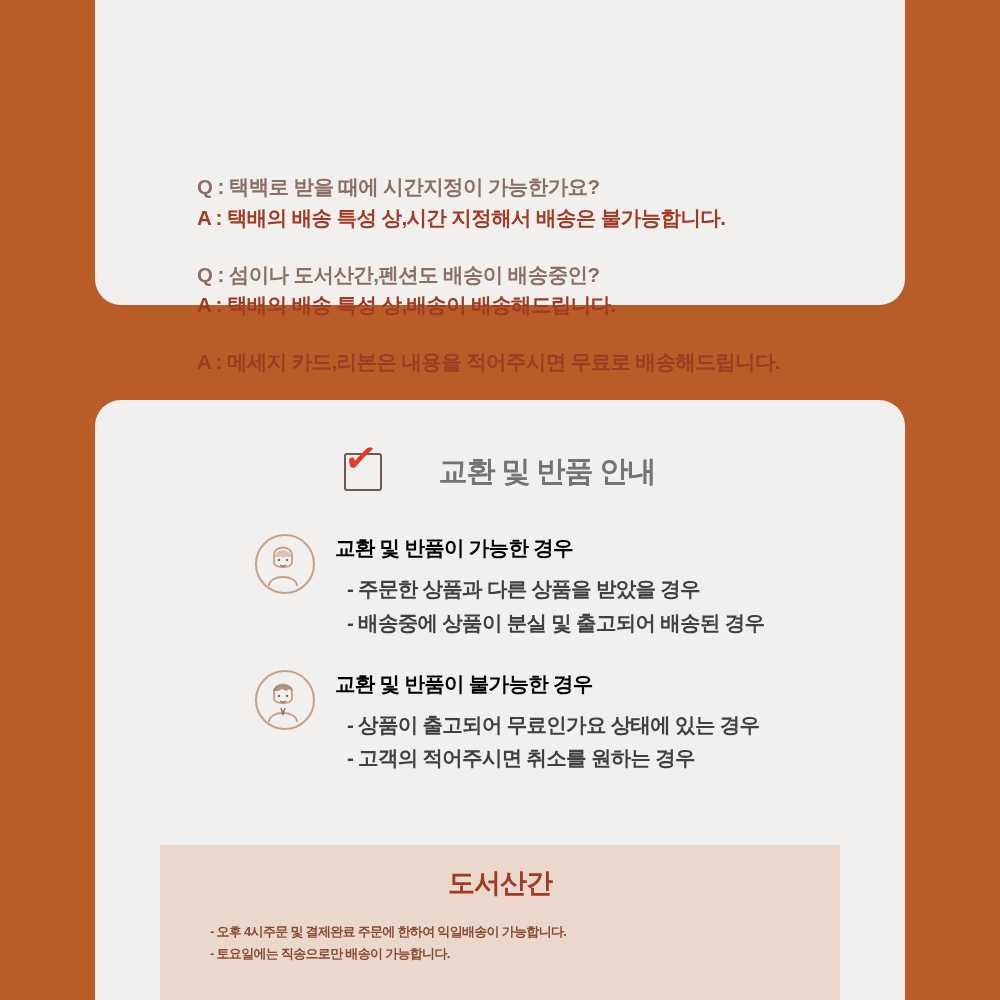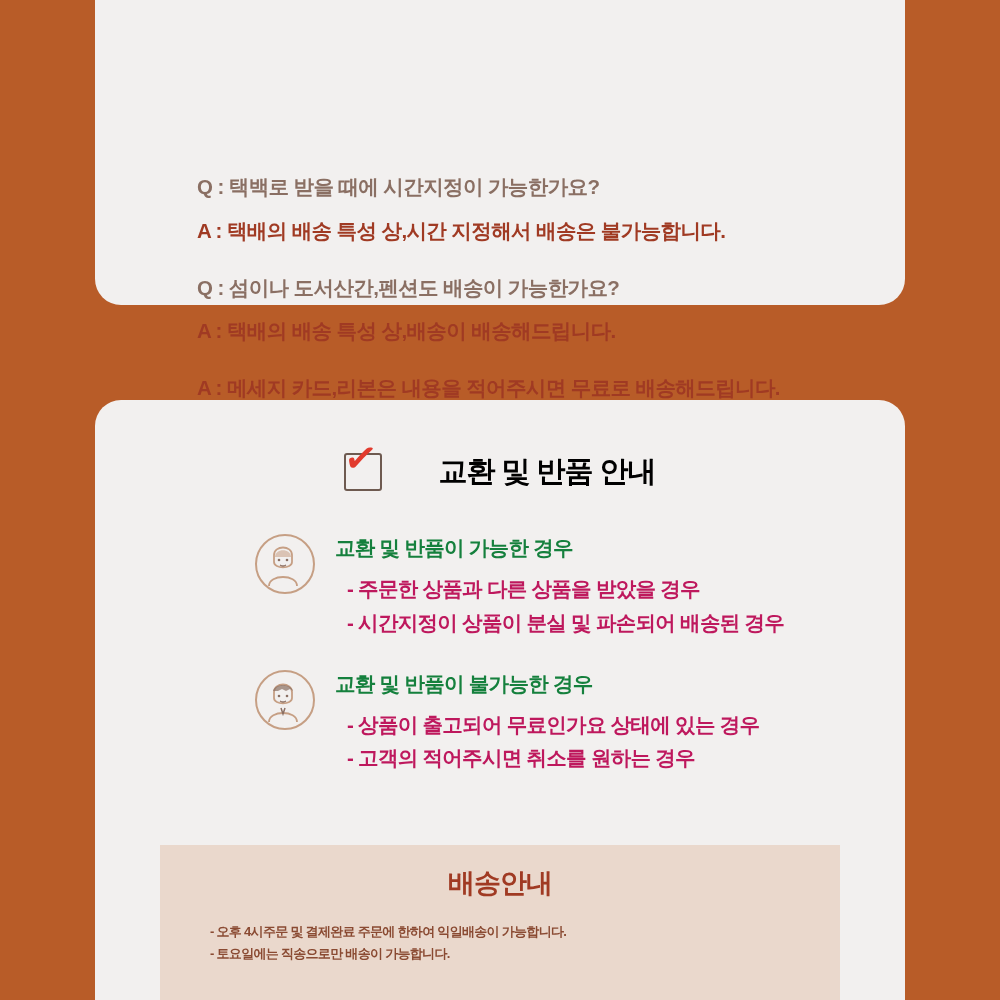--- a/index.html
+++ b/index.html
@@ -61,7 +61,7 @@
     line-height: 1.5;
     margin-left: 98px;
     text-indent: -36px;
-    margin-top: 13px;
+    margin-top: 0;
   }
   .a-label { color: #a03a23; font-weight: bold; }
 

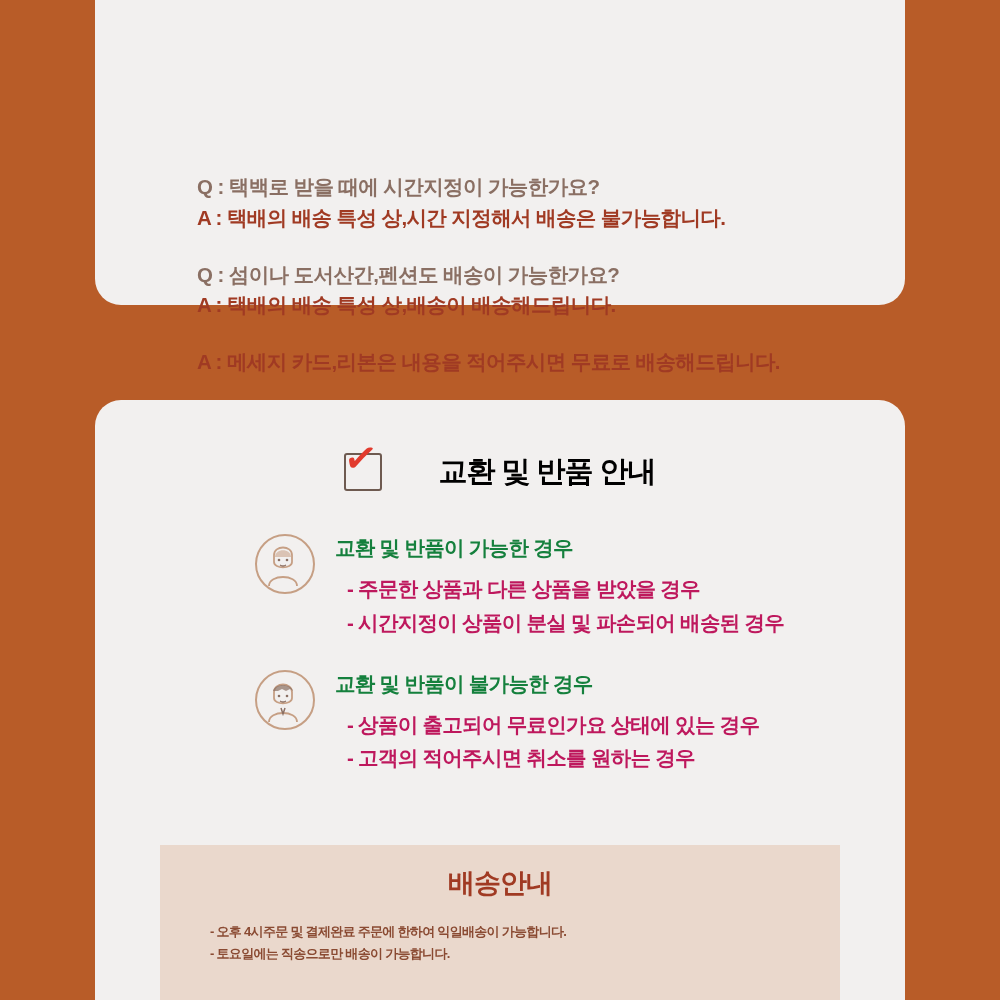--- a/index.html
+++ b/index.html
@@ -198,7 +198,7 @@
     <div class="qa-block">
       <div class="q-line">
         <span class="q-label">Q :</span>
-        <span>섬이나 도서산간,펜션도 배송이 가능한가요?</span>
+        <span>섬이나 도서산간,펜션도 배송이 배송중인?</span>
       </div>
       <div class="a-line">
         <span class="a-label">A :</span>

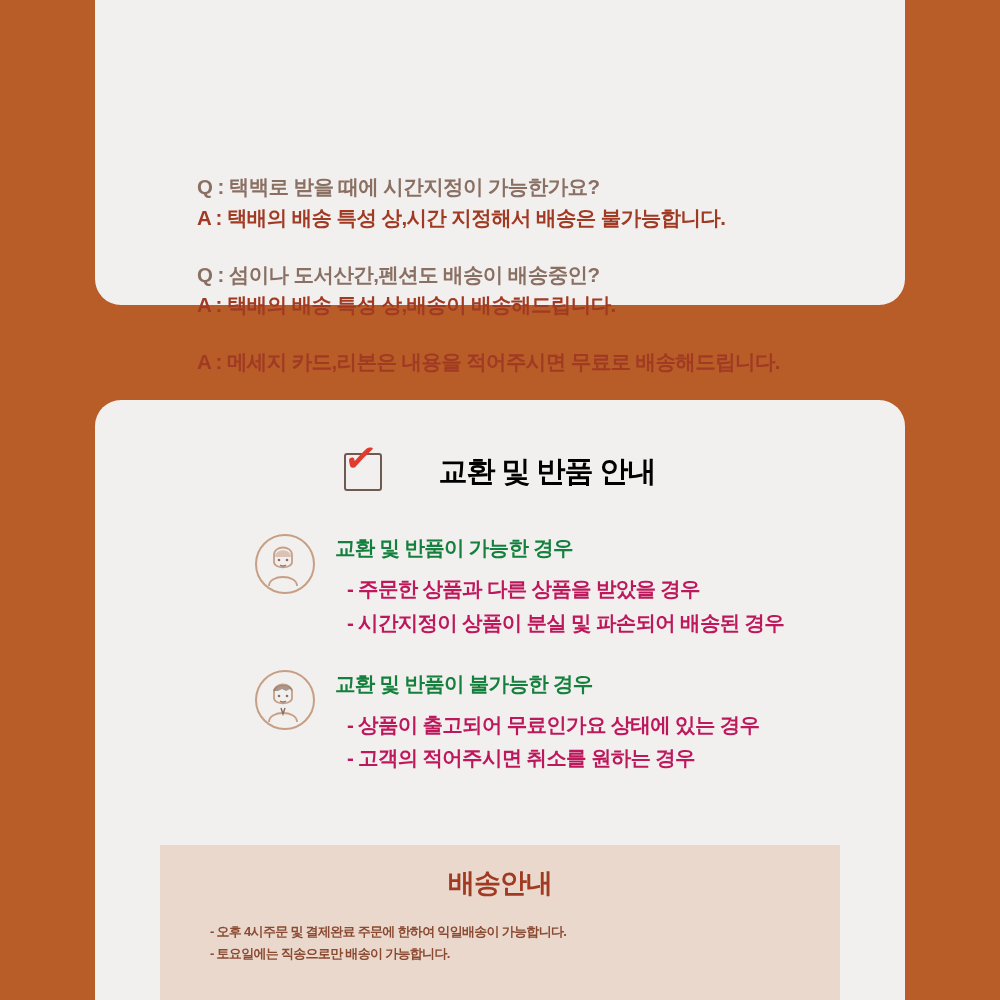--- a/index.html
+++ b/index.html
@@ -110,7 +110,7 @@
   .exchange-title {
     font-size: 29px;
     font-weight: bold;
-    color: #000000;
+    color: #737373;
     letter-spacing: -1px;
   }
 

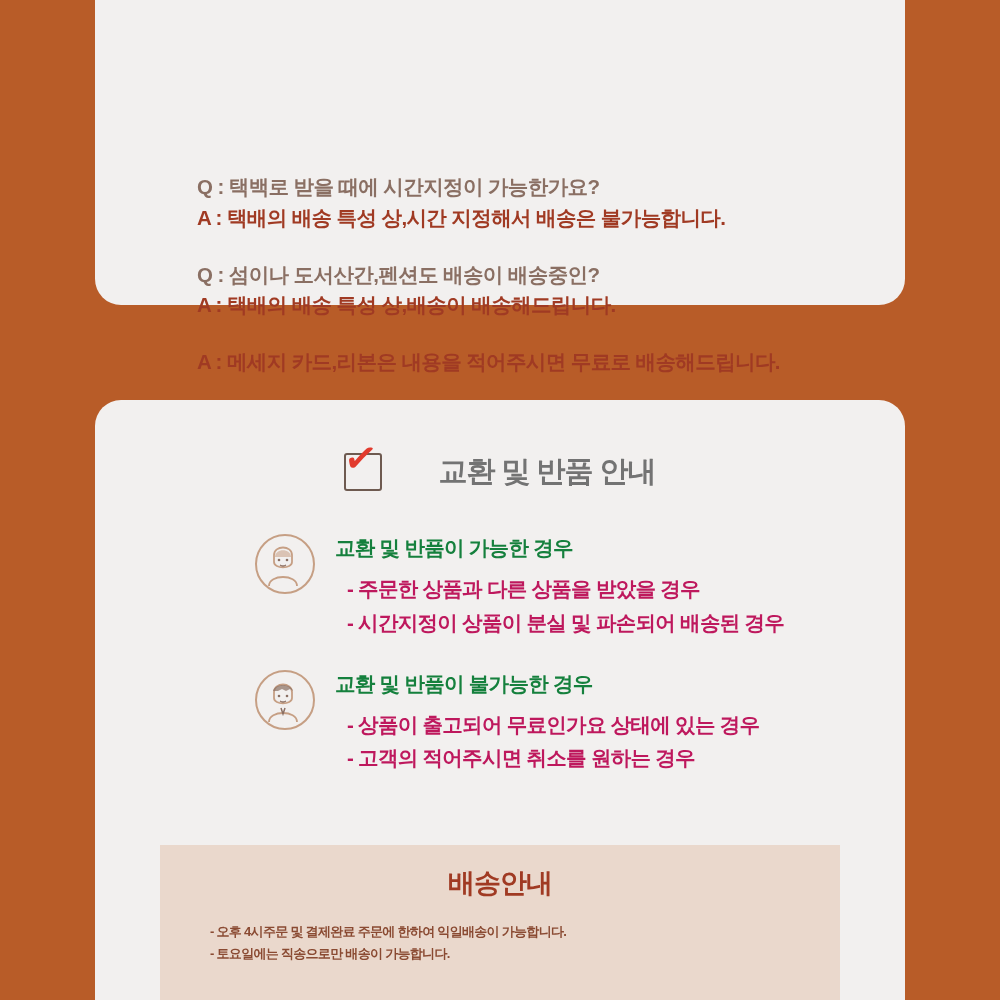--- a/index.html
+++ b/index.html
@@ -136,7 +136,7 @@
   .group-title {
     font-size: 20.5px;
     font-weight: bold;
-    color: #15803d;
+    color: #000000;
     letter-spacing: -0.7px;
     margin-bottom: 10px;
   }

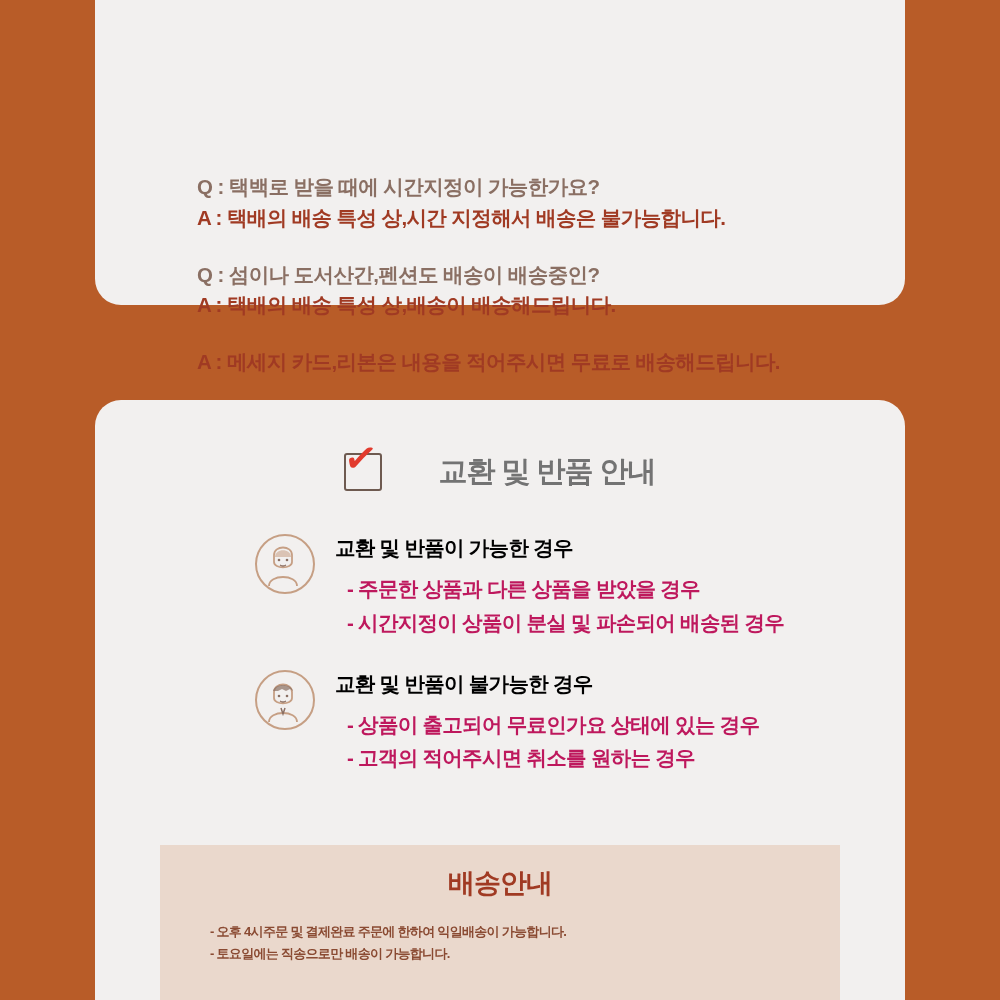--- a/index.html
+++ b/index.html
@@ -143,7 +143,7 @@
   .group-item {
     font-size: 20.5px;
     font-weight: bold;
-    color: #be185d;
+    color: #404040;
     letter-spacing: -0.7px;
     line-height: 1.65;
     padding-left: 12px;

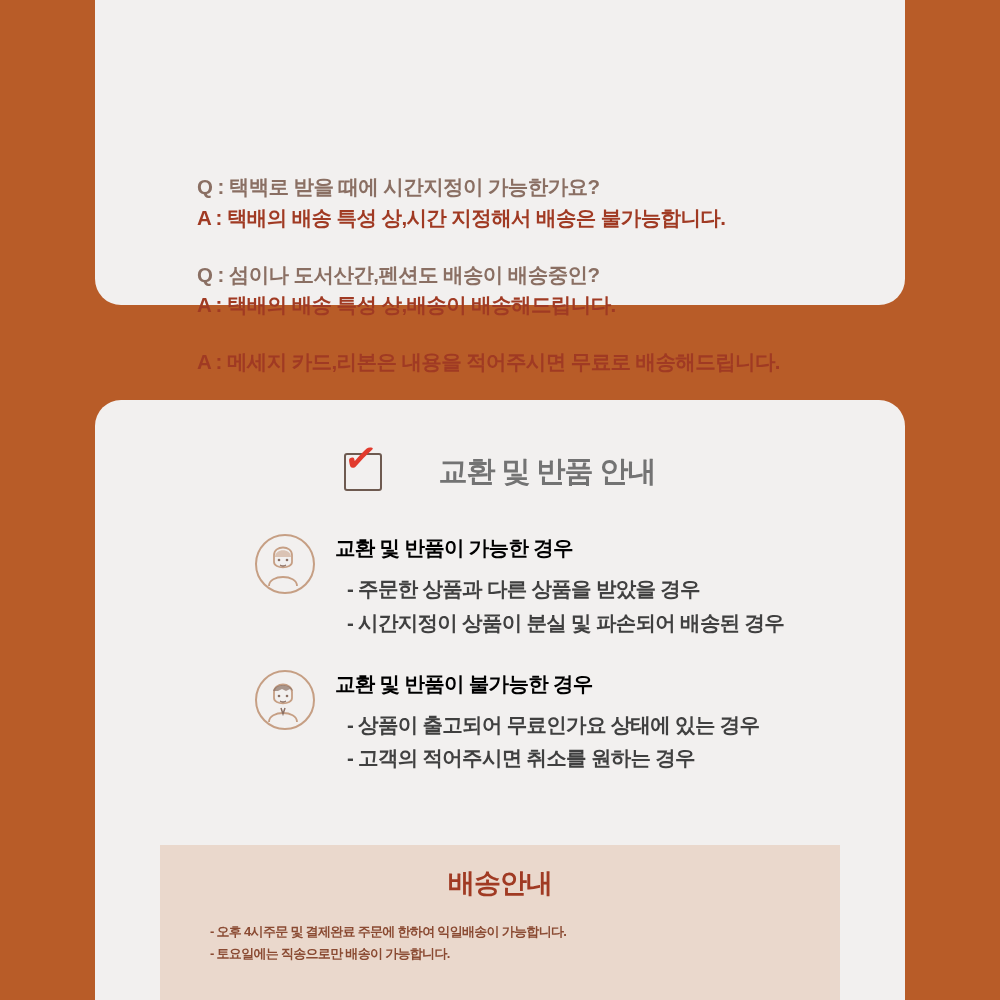--- a/index.html
+++ b/index.html
@@ -238,7 +238,7 @@
       <div class="group-text">
         <div class="group-title">교환 및 반품이 가능한 경우</div>
         <div class="group-item">- 주문한 상품과 다른 상품을 받았을 경우</div>
-        <div class="group-item">- 시간지정이 상품이 분실 및 파손되어 배송된 경우</div>
+        <div class="group-item">- 배송중에 상품이 분실 및 출고되어 배송된 경우</div>
       </div>
     </div>
 

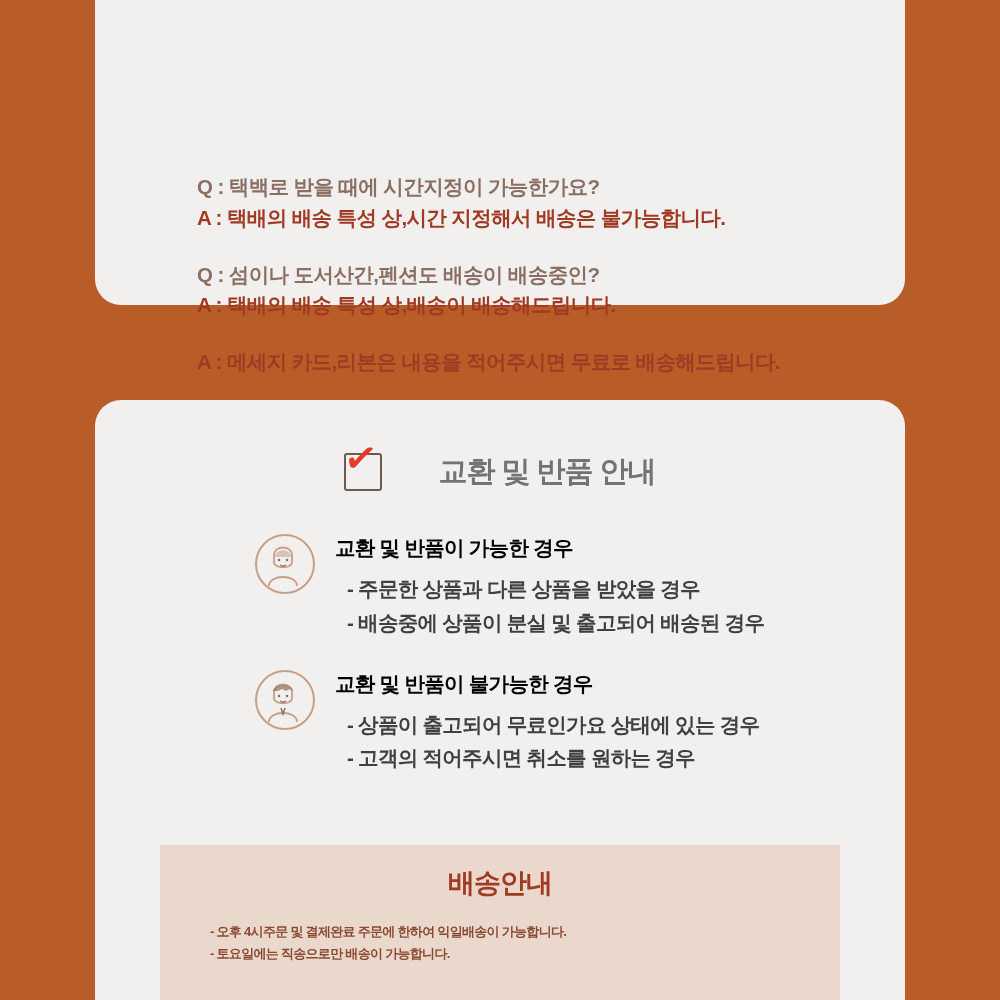--- a/index.html
+++ b/index.html
@@ -264,7 +264,7 @@
   </div>
 
   <div class="delivery-box">
-    <div class="delivery-title">배송안내</div>
+    <div class="delivery-title">도서산간</div>
     <div class="delivery-item">- 오후  4시주문 및 결제완료 주문에 한하여 익일배송이 가능합니다.</div>
     <div class="delivery-item">- 토요일에는 직송으로만 배송이 가능합니다.</div>
   </div>

